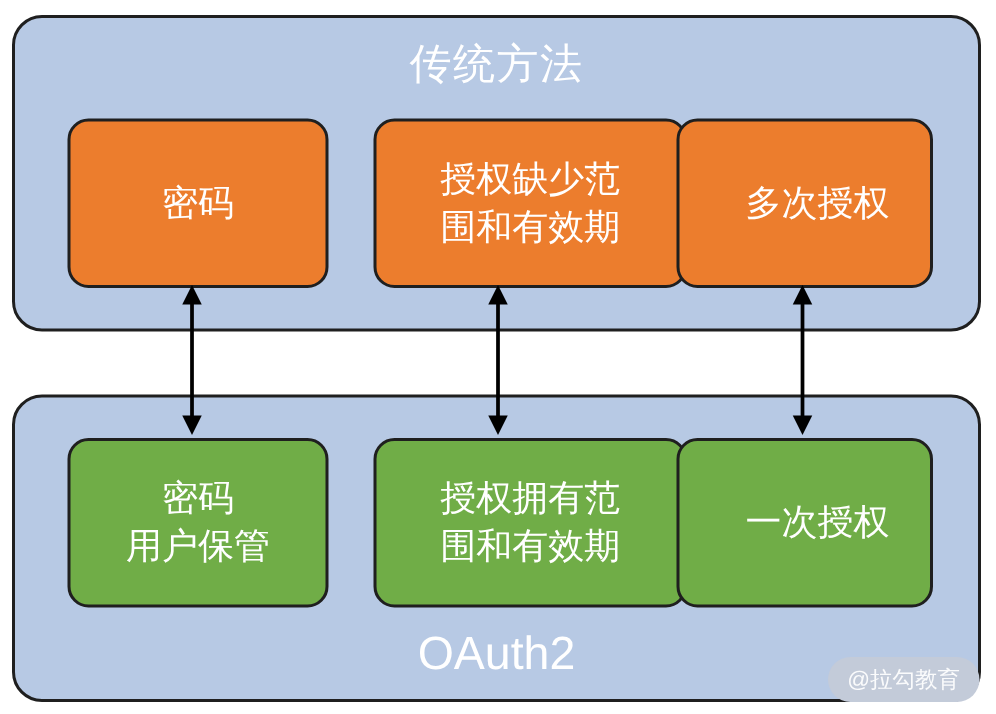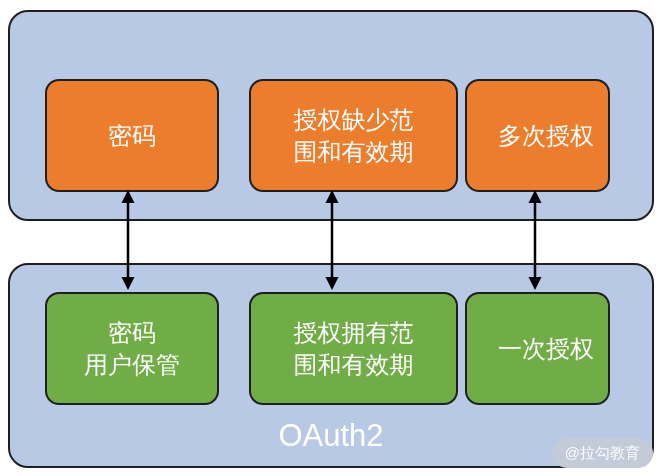--- a/index.html
+++ b/index.html
@@ -44,6 +44,7 @@
 <div class="canvas">
 
   <section class="group group-top">
+    <div class="group-title title-top">传统方法</div>
 
     <div class="node orange col1">
       <span>密码</span>

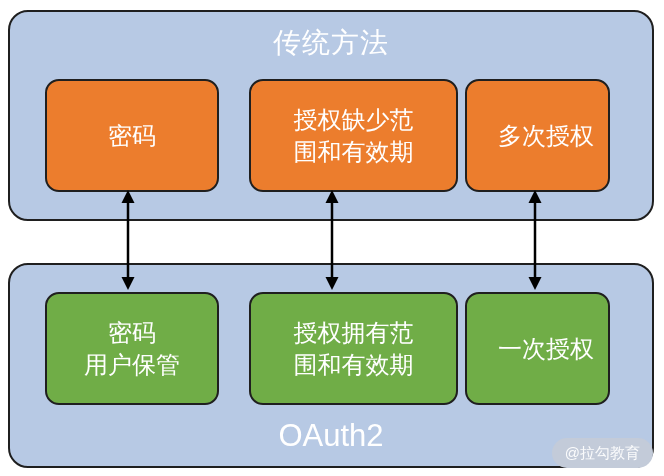--- a/index.html
+++ b/index.html
@@ -28,7 +28,7 @@
   .node.green{background:#70ad47;top:27px;}
   .col1{left:35px;width:174px;}
   .col2{left:239px;width:209px;}
-  .col3{left:455px;width:145px;padding-left:17px;}
+  .col3{left:441px;width:171px;padding-left:17px;}
   .arrows{
     position:absolute;left:0;top:0;width:664px;height:476px;pointer-events:none;
   }

